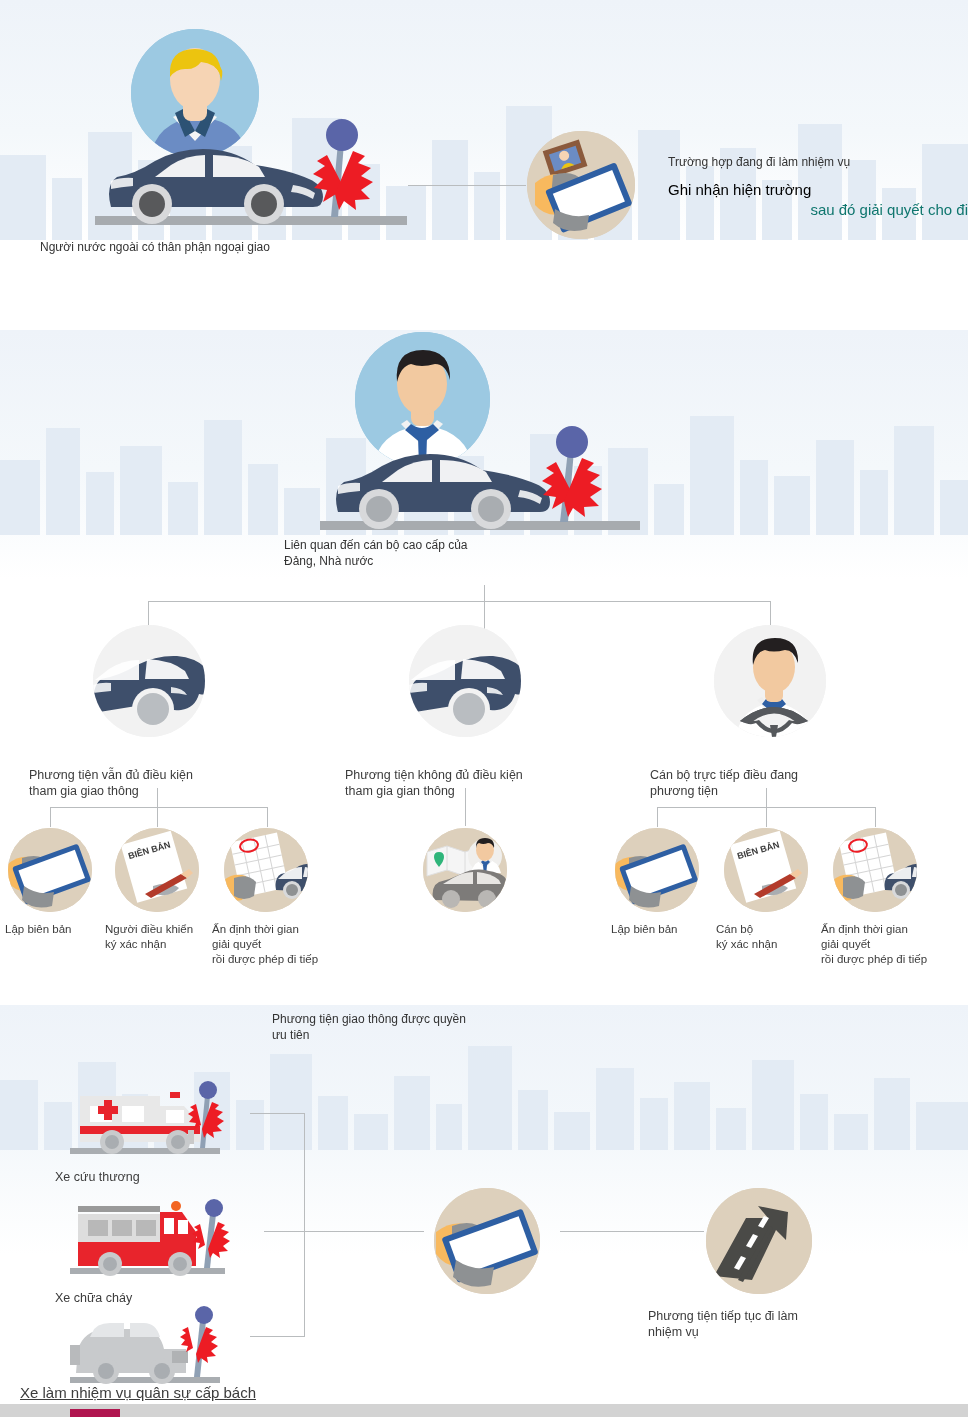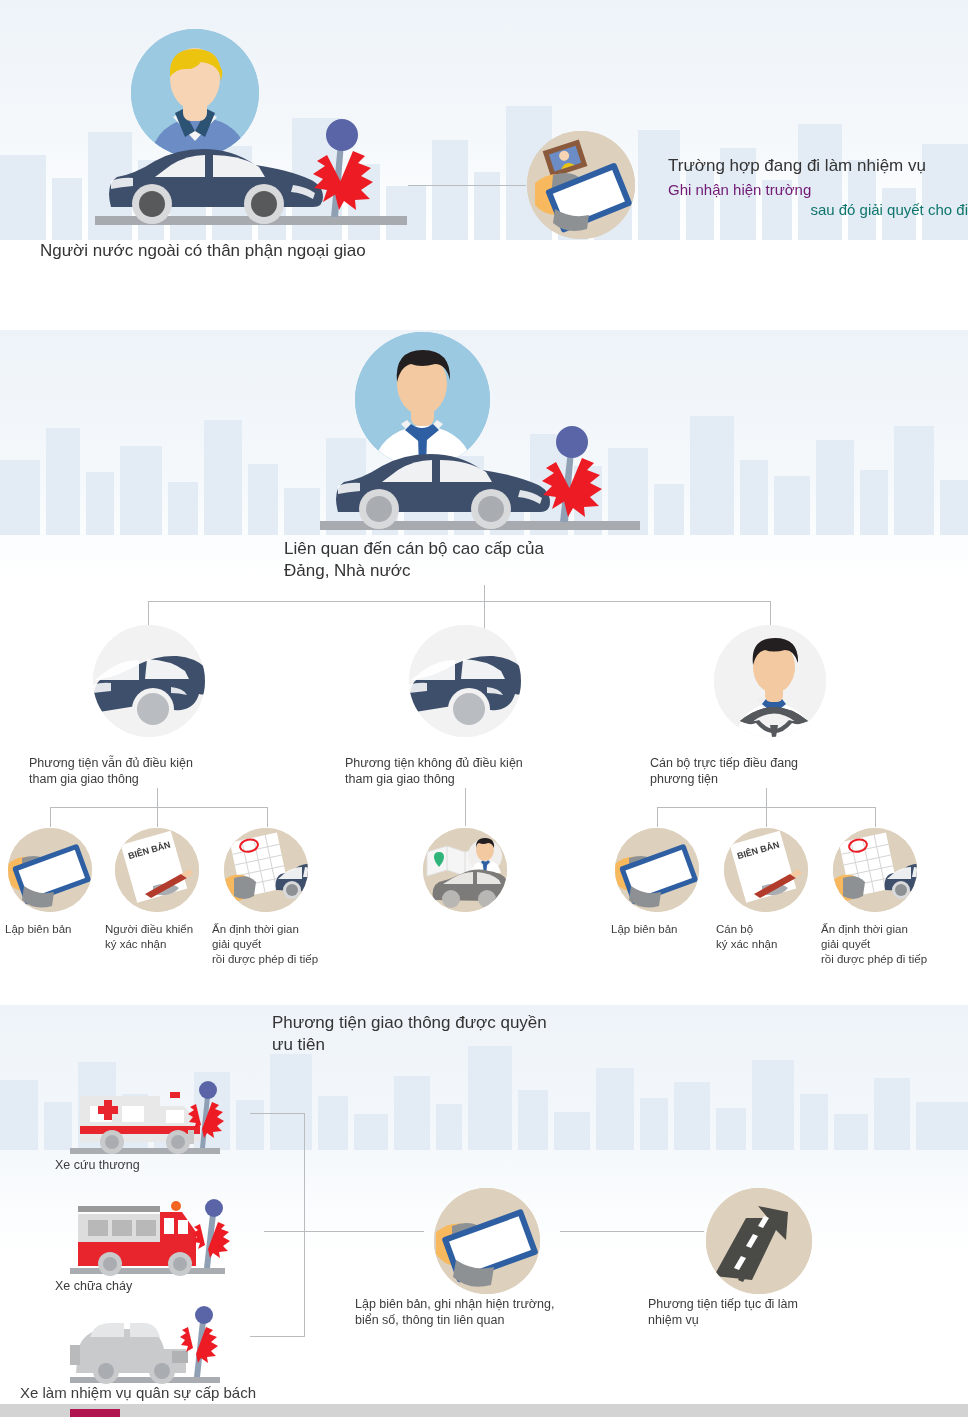--- a/index.html
+++ b/index.html
@@ -38,7 +38,7 @@
     line-height: 1.3;
     white-space: pre-line;
   }
-  .cap-lg { font-size: 17px; color: #333; }
+  .cap-lg { font-size: 12px; color: #333; }
   .cap-md { font-size: 15px; color: #3c3c3c; }
   .cap-sm { font-size: 12.5px; color: #3c3c3c; }
   .cap-xs { font-size: 11.5px; color: #3c3c3c; }

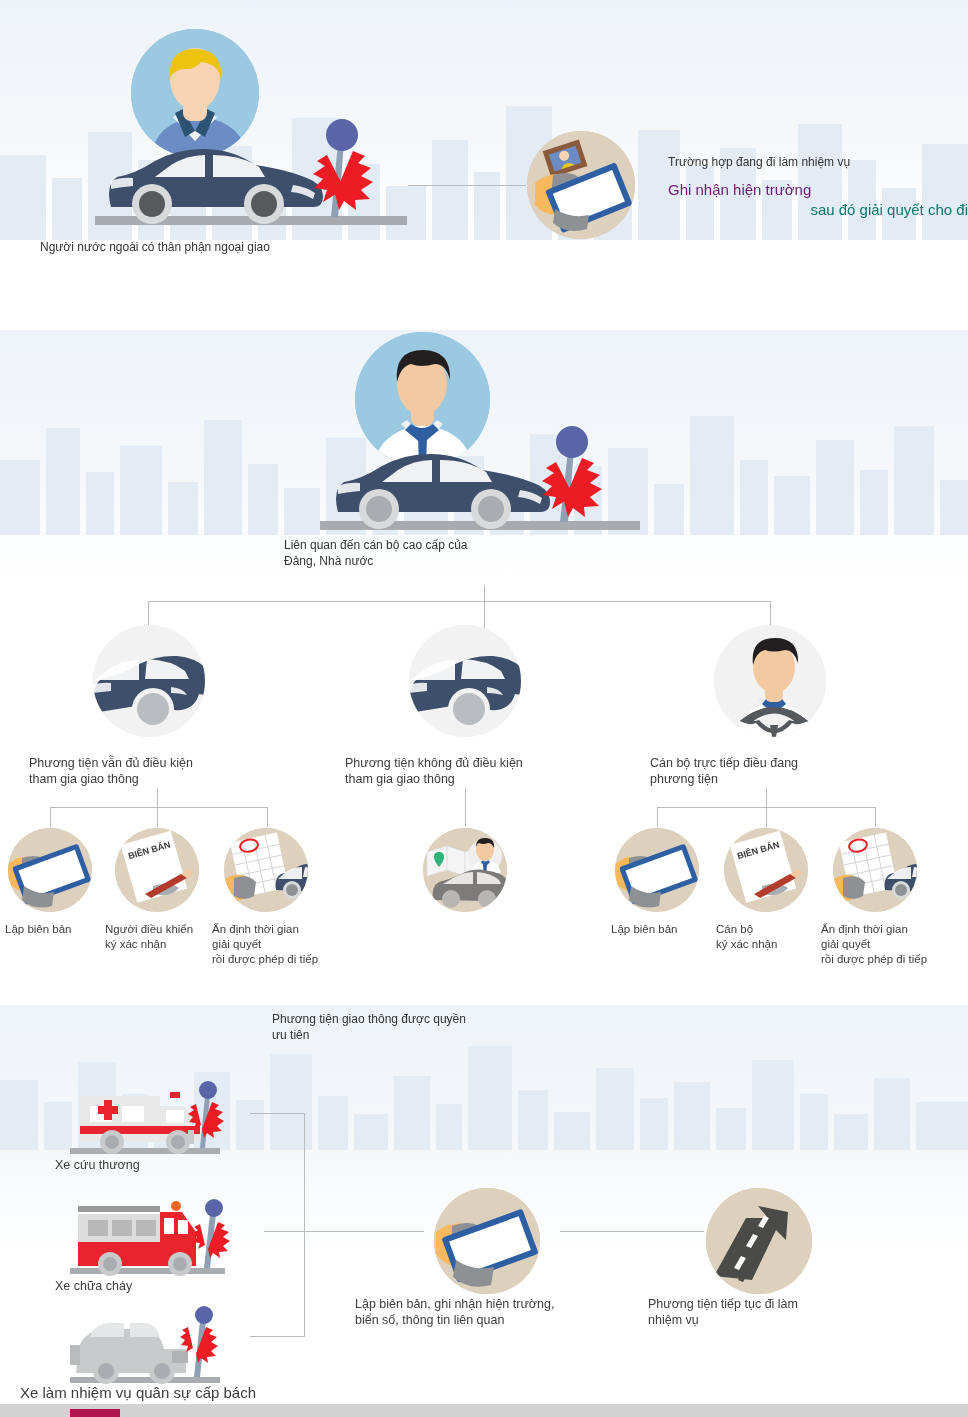--- a/index.html
+++ b/index.html
@@ -155,7 +155,7 @@
   </div>
 
   <span class="cap cap-lg" style="left:668px; top:155px; width:300px; text-align:left;">Trường hợp đang đi làm nhiệm vụ</span>
-  <span class="cap cap-md" style="left:668px; top:180px; width:300px; text-align:left; color:#701a75;">Ghi nhận hiện trường</span>
+  <span class="cap cap-md" style="left:668px; top:180px; width:300px; text-align:left; color:#000000;">Ghi nhận hiện trường</span>
   <span class="cap cap-md" style="left:668px; top:200px; width:300px; text-align:right; color:#0f766e;">sau đó giải quyết cho đi</span>
 
   <div class="sky-grad" style="top:330px; height:250px;"></div>

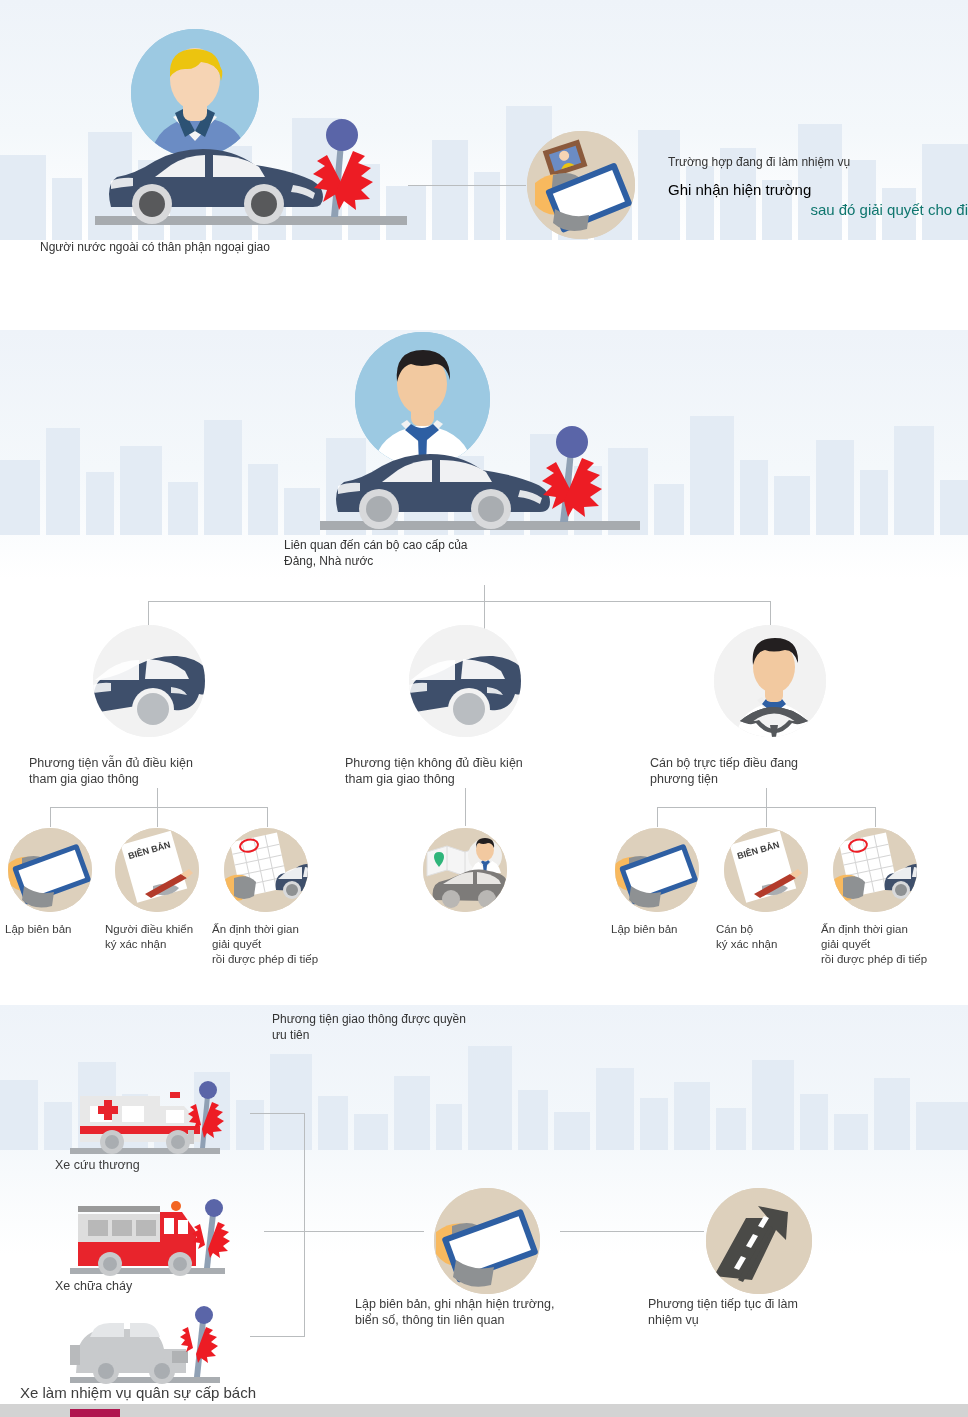--- a/index.html
+++ b/index.html
@@ -40,7 +40,7 @@
   }
   .cap-lg { font-size: 12px; color: #333; }
   .cap-md { font-size: 15px; color: #3c3c3c; }
-  .cap-sm { font-size: 12.5px; color: #3c3c3c; }
+  .cap-sm { font-size: 12.5px; color: #3c3c3c; margin-top: 12px; }
   .cap-xs { font-size: 11.5px; color: #3c3c3c; }
 
   

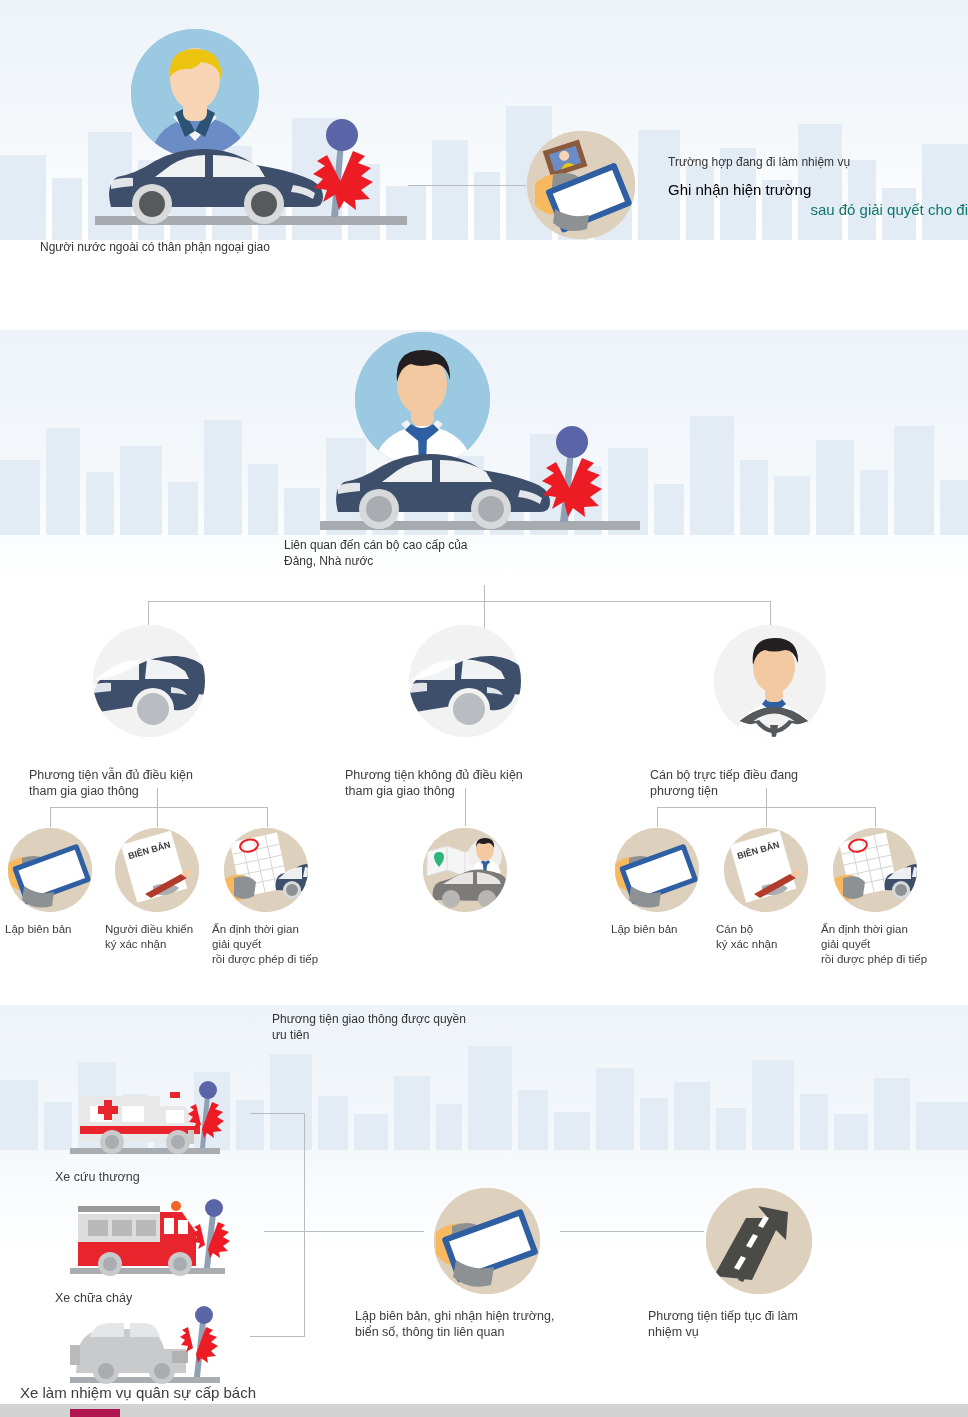--- a/index.html
+++ b/index.html
@@ -261,7 +261,7 @@
     </svg>
   </div>
   <span class="cap cap-sm" style="left:345px; top:755px; width:240px;">Phương tiện không đủ điều kiện
-tham gia giao thông</span>
+tham gia gian thông</span>
 
   <div class="plate plate-grey" style="left:714px; top:625px; width:112px; height:112px;">
     <svg width="112" height="112" viewBox="0 0 112 112">

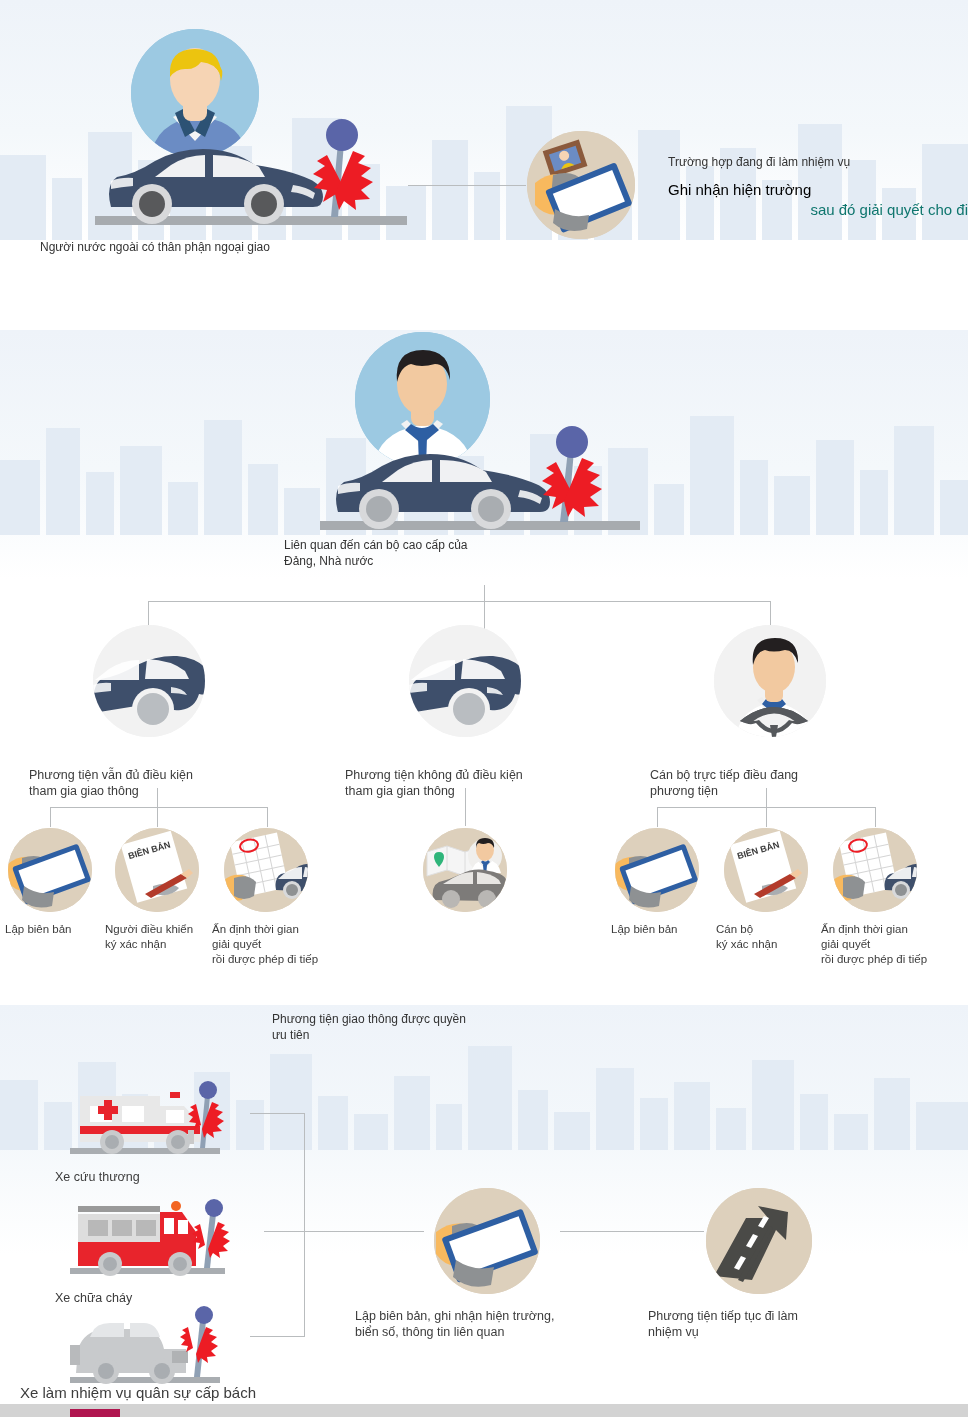--- a/index.html
+++ b/index.html
@@ -571,8 +571,6 @@
       <path d="M22 72 q18 12 38 7 l-3 18 q-22 6-38-8z" fill="#8e9193"></path>
     </svg>
   </div>
-  <span class="cap cap-sm" style="left:355px; top:1296px; width:265px;">Lập biên bản, ghi nhận hiện trường,
-biển số, thông tin liên quan</span>
 
   <div class="plate plate-beige" style="left:706px; top:1188px; width:106px; height:106px;">
     <svg width="106" height="106" viewBox="0 0 106 106">

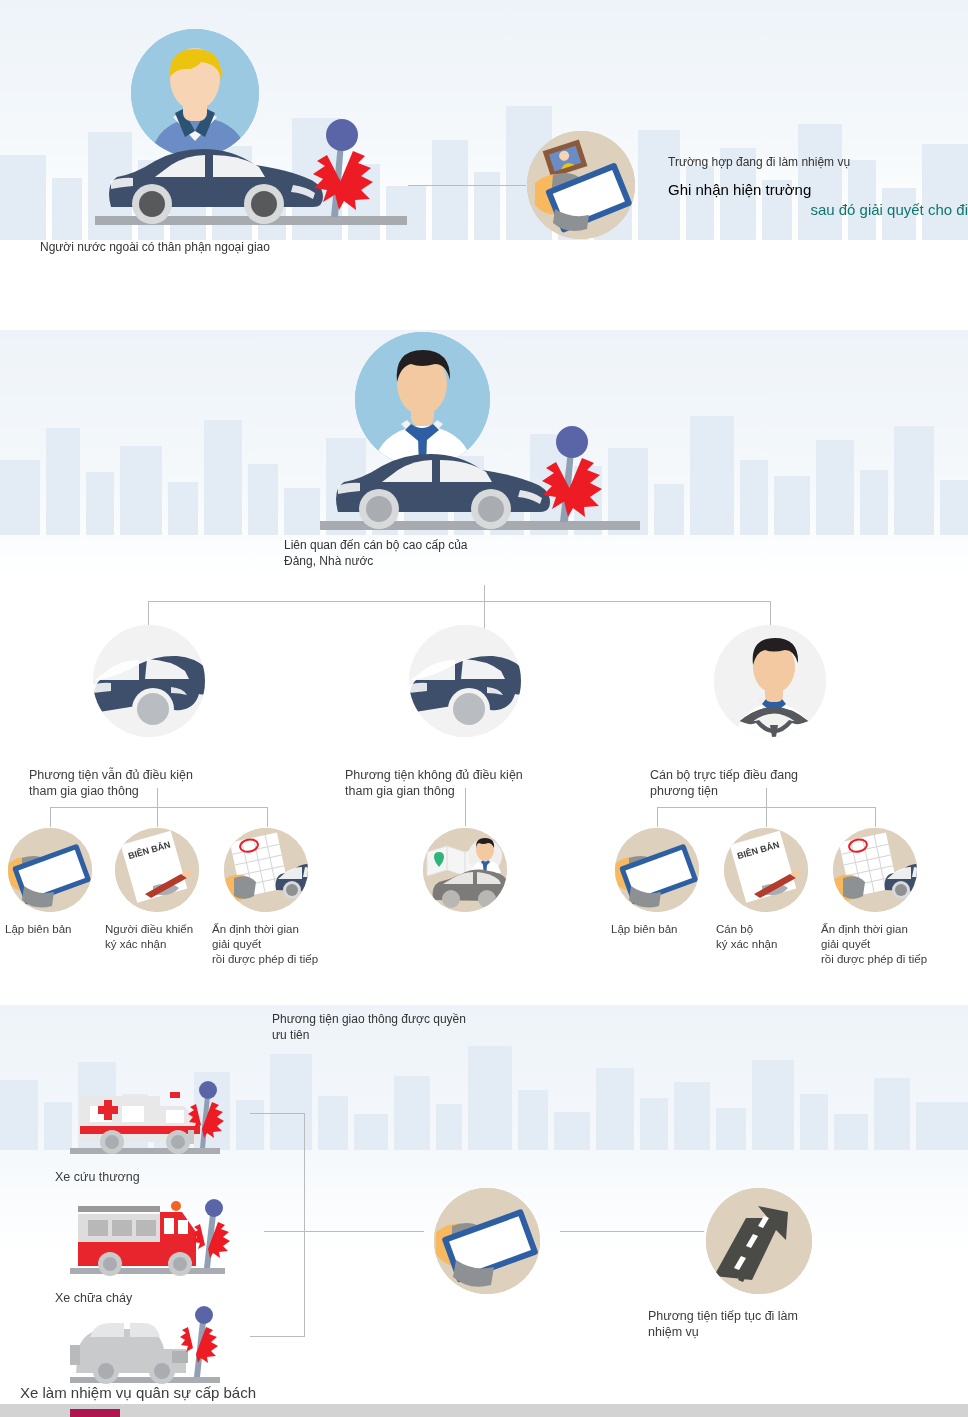--- a/index.html
+++ b/index.html
@@ -551,7 +551,7 @@
       <path d="M156 22 l7 3 -4 4 8 3 -6 5 7 4 -7 5 5 5 -9 1 1 6 -7-5 -3 5 -2-9z"></path>
     </g>
   </svg>
-  <span class="cap cap-md" style="left:20px; top:1383px; width:300px;">Xe làm nhiệm vụ quân sự cấp bách</span>
+  <span class="cap cap-md" style="left:20px; top:1383px; width:300px;text-decoration:underline;">Xe làm nhiệm vụ quân sự cấp bách</span>
 
   <div class="ln ln-h" style="left:250px; top:1113px; width:55px;"></div>
   <div class="ln ln-v" style="left:304px; top:1113px; height:223px;"></div>

